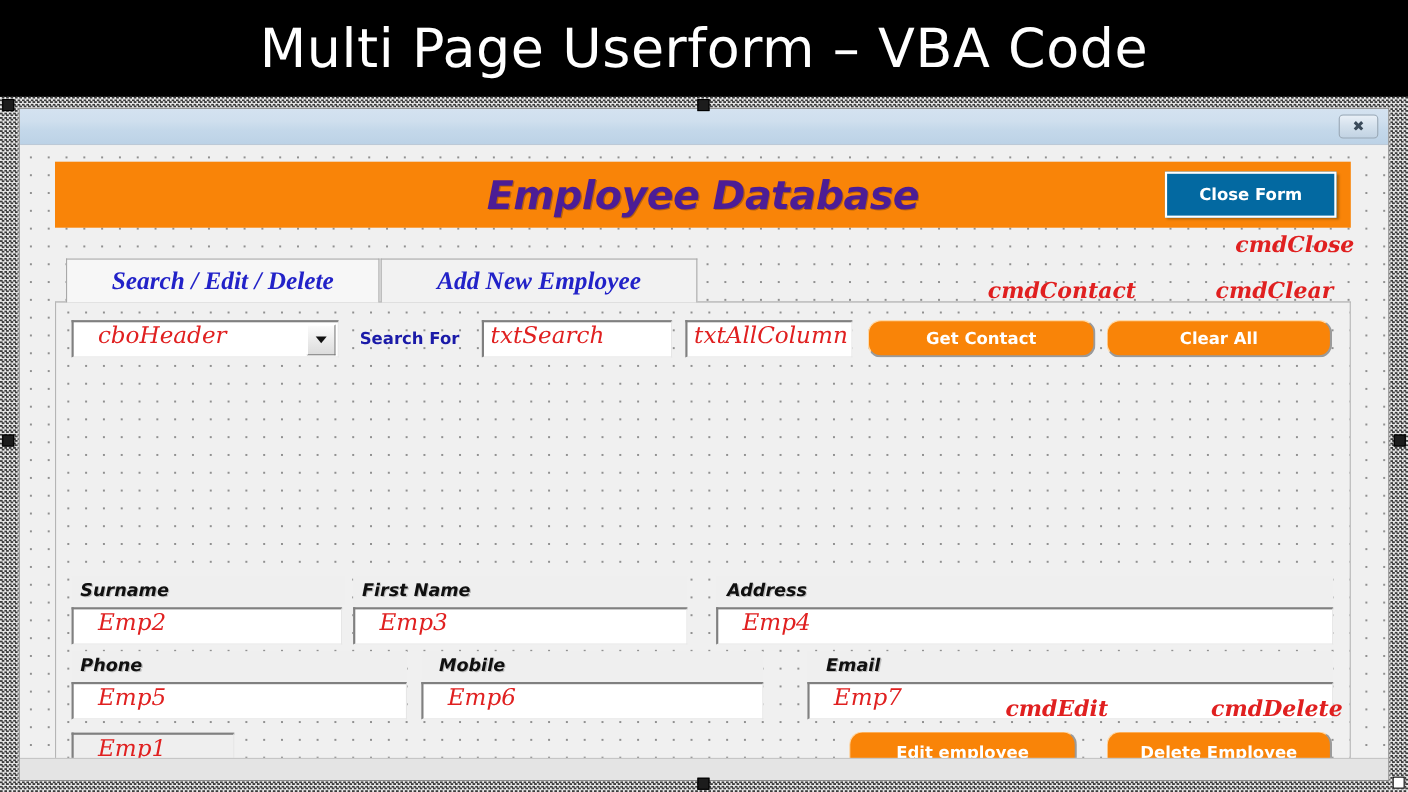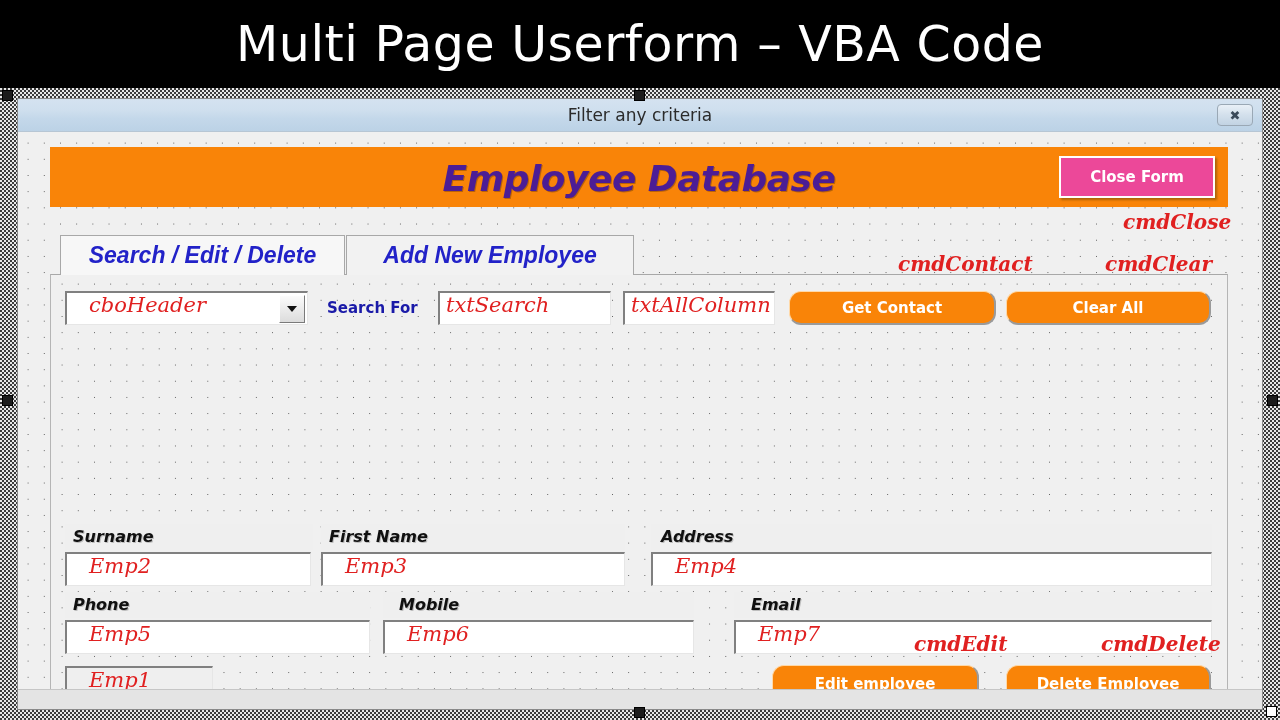--- a/index.html
+++ b/index.html
@@ -317,7 +317,6 @@
   <div id="userform">
 
     <div id="form-title-bar">
-      <div id="form-title-text">Filter any criteria</div>
       <div id="form-close-x">✖</div>
     </div>
 

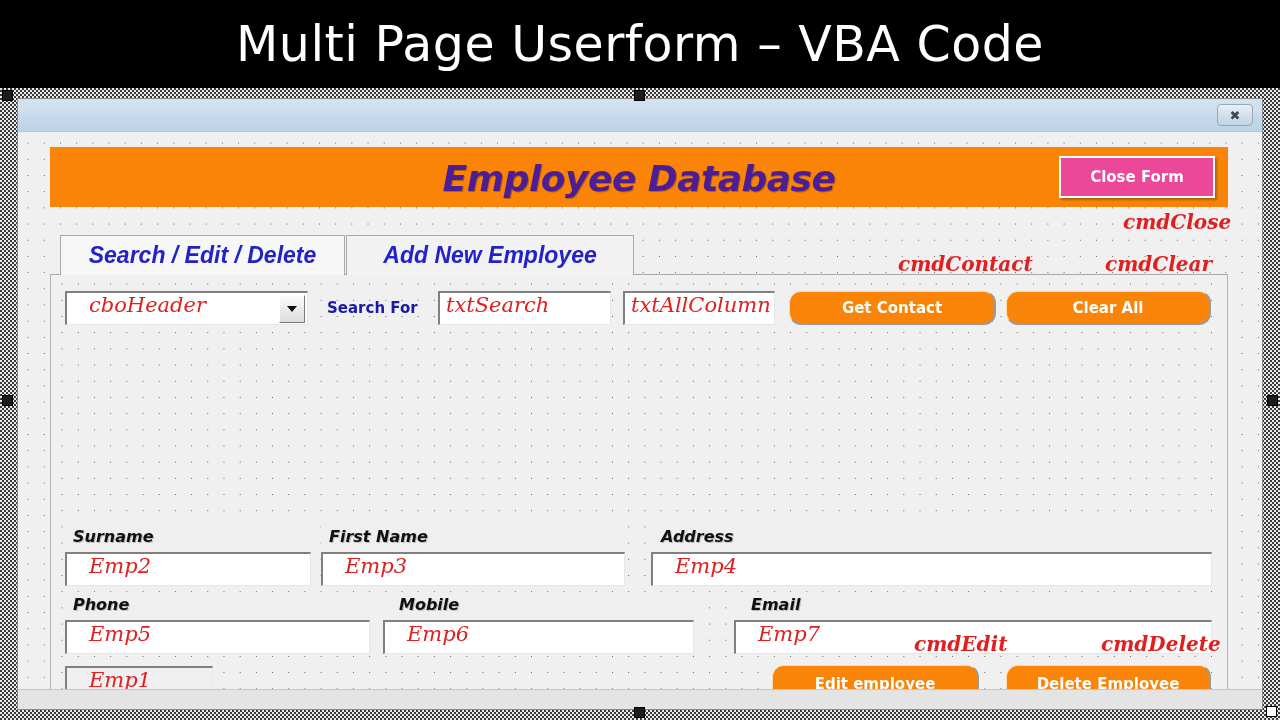--- a/index.html
+++ b/index.html
@@ -113,7 +113,7 @@
   #cmd-close-button {
     position: absolute; right: 13px; top: 9px;
     width: 156px; height: 42px;
-    background: #ec4899;
+    background: #0369a1;
     border: 2px solid #ffffff;
     box-shadow: 2px 2px 2px rgba(80,60,10,.45);
     display: flex; align-items: center; justify-content: center;

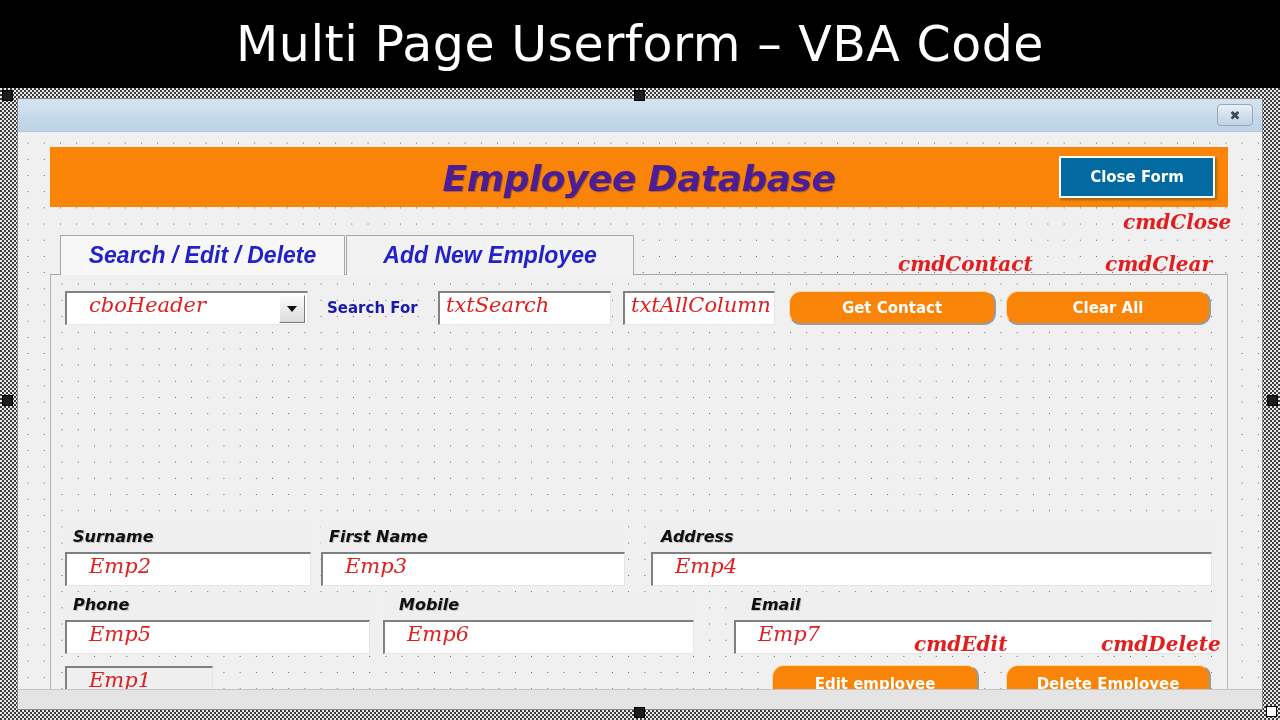--- a/index.html
+++ b/index.html
@@ -148,7 +148,7 @@
     font-size: 23px;
     font-weight: bold;
     font-style: italic;
-    font-family: Liberation Sans, sans-serif;
+    font-family: Liberation Serif, serif;
     white-space: nowrap;
     padding: 16px 11px;
   }

